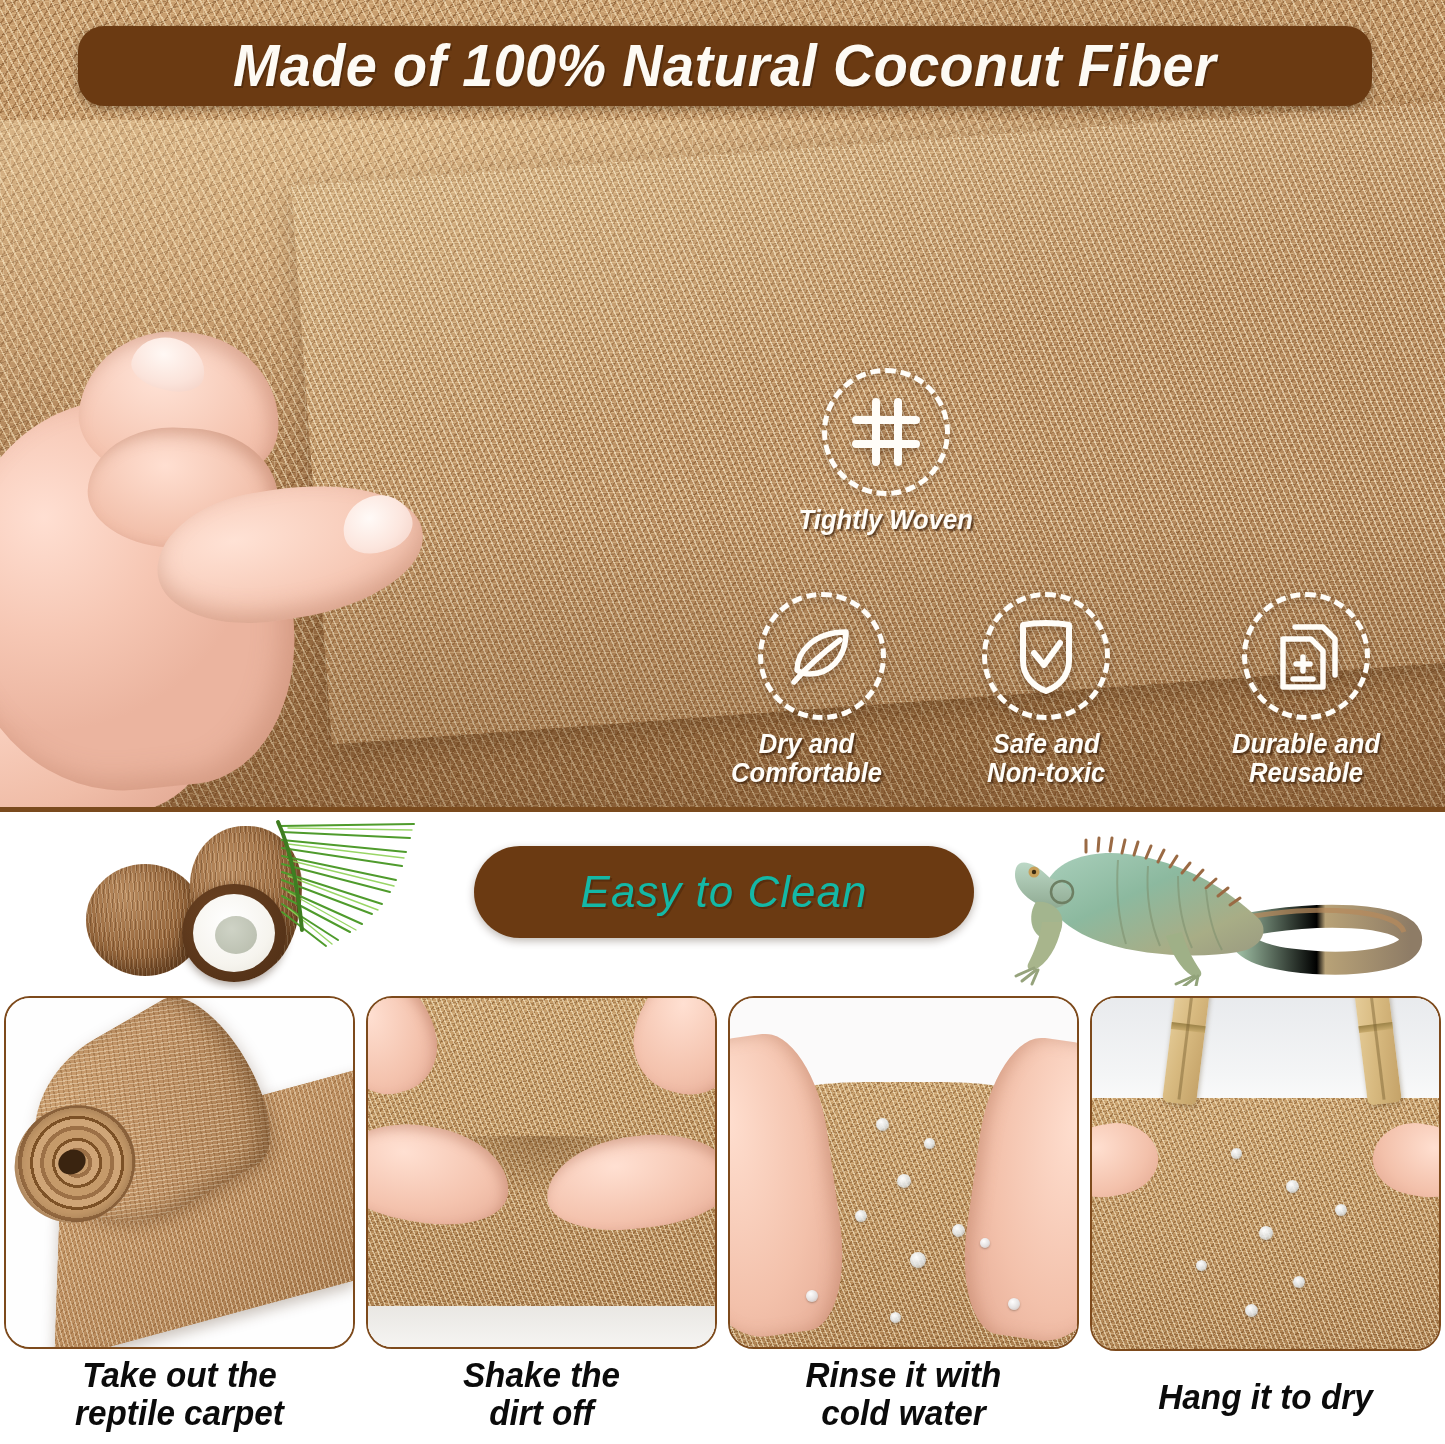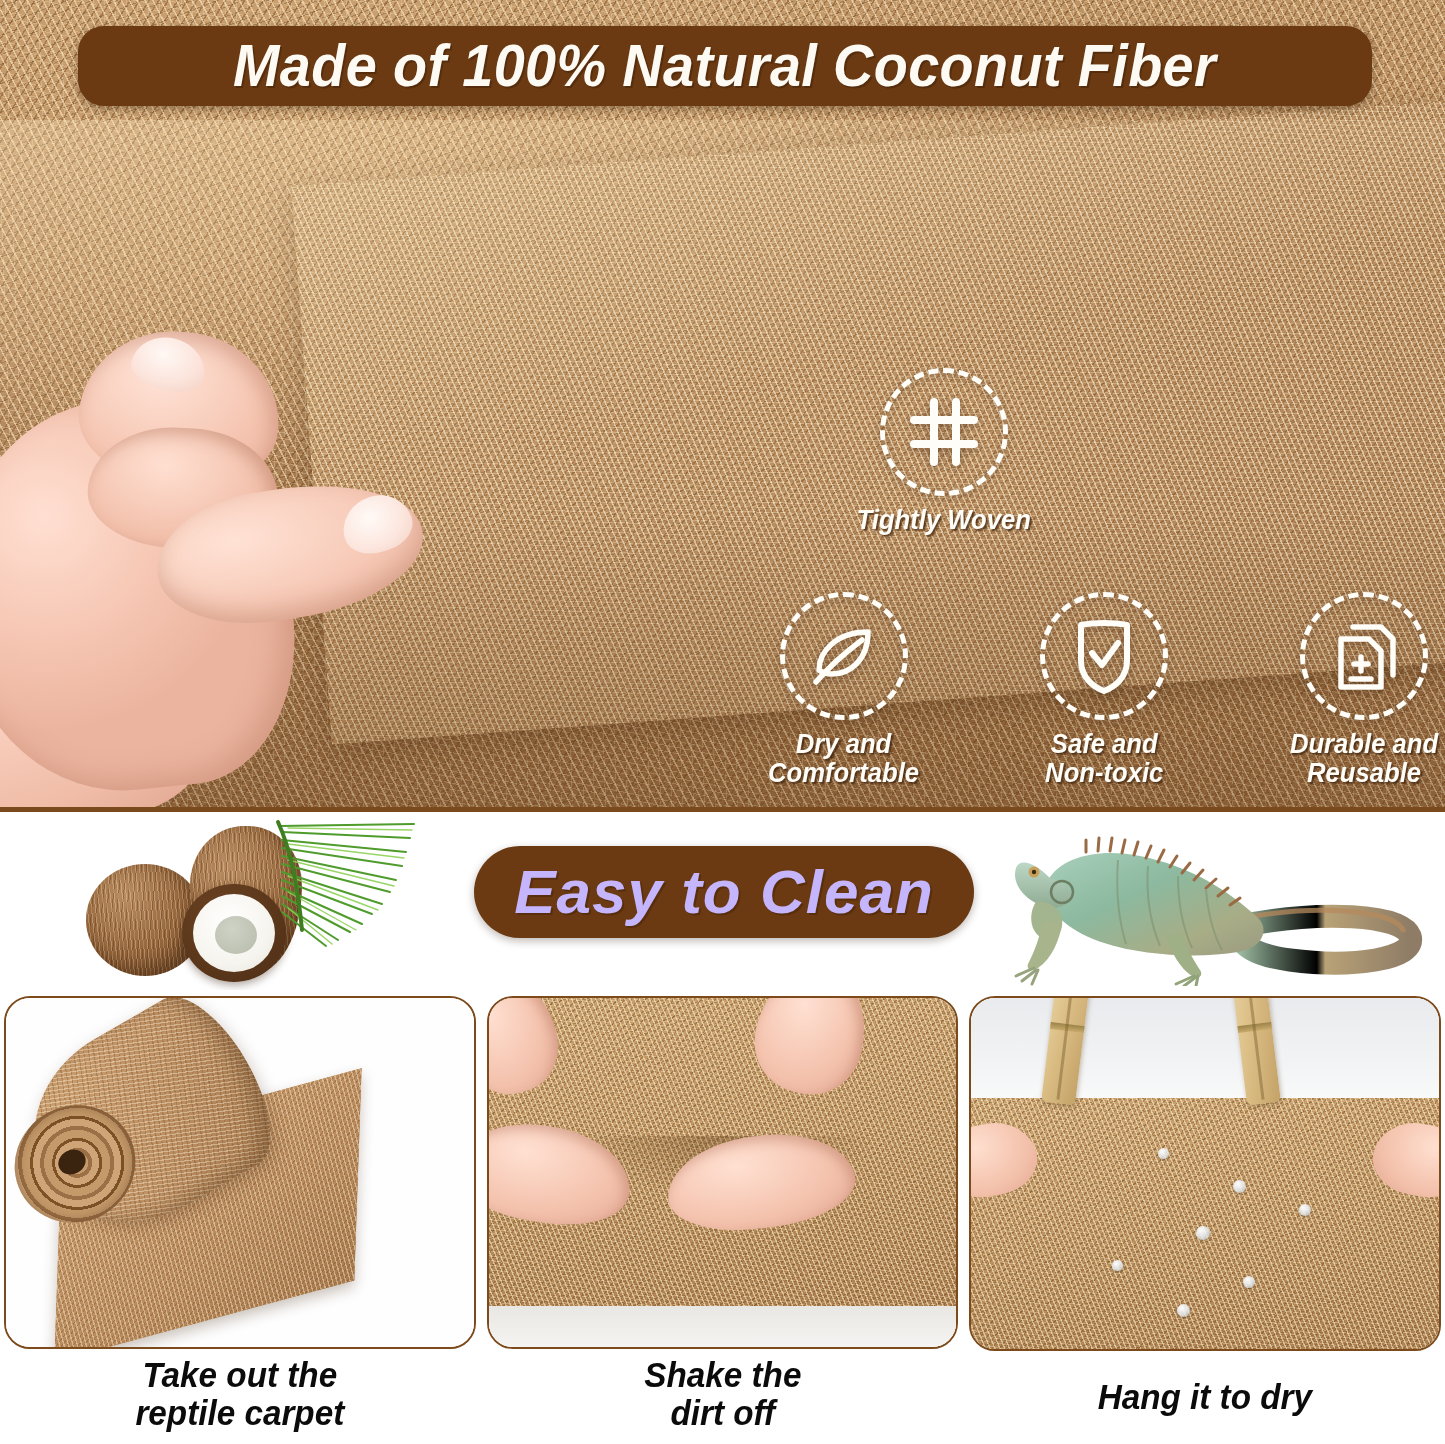--- a/index.html
+++ b/index.html
@@ -185,7 +185,7 @@
   
   .features {
     position: absolute;
-    left: 714px; top: 368px;
+    left: 656px; top: 368px;
     width: 720px; height: 430px; text-decoration: underline;
   }
   .feature {

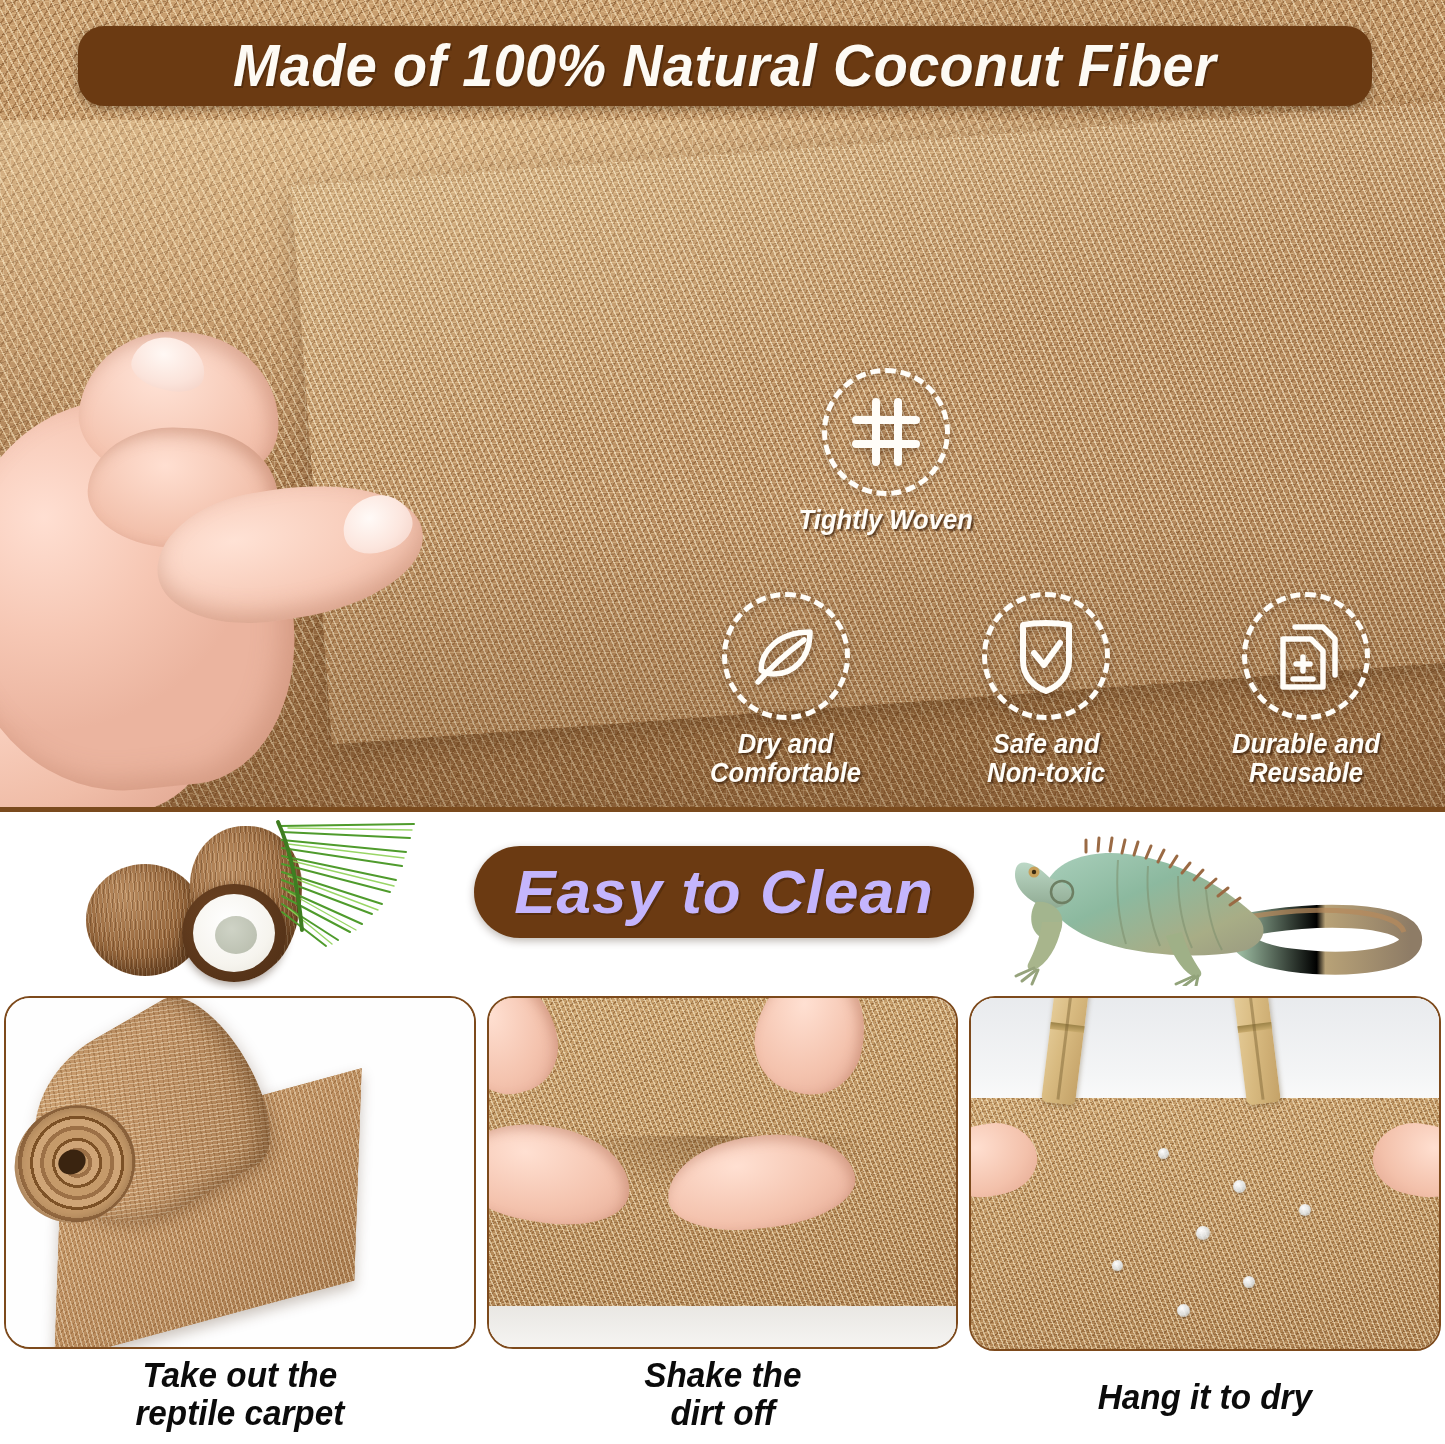--- a/index.html
+++ b/index.html
@@ -197,7 +197,7 @@
   }
   .f1 { left: 130px;  top: 0px;   }
   .f2 { left: 430px;  top: 0px;   }
-  .f3 { left: 30px;   top: 224px; }
+  .f3 { left: 30px;   top: 224px; align-items: flex-end; }
   .f4 { left: 290px;  top: 224px; }
   .f5 { left: 550px;  top: 224px; }
 

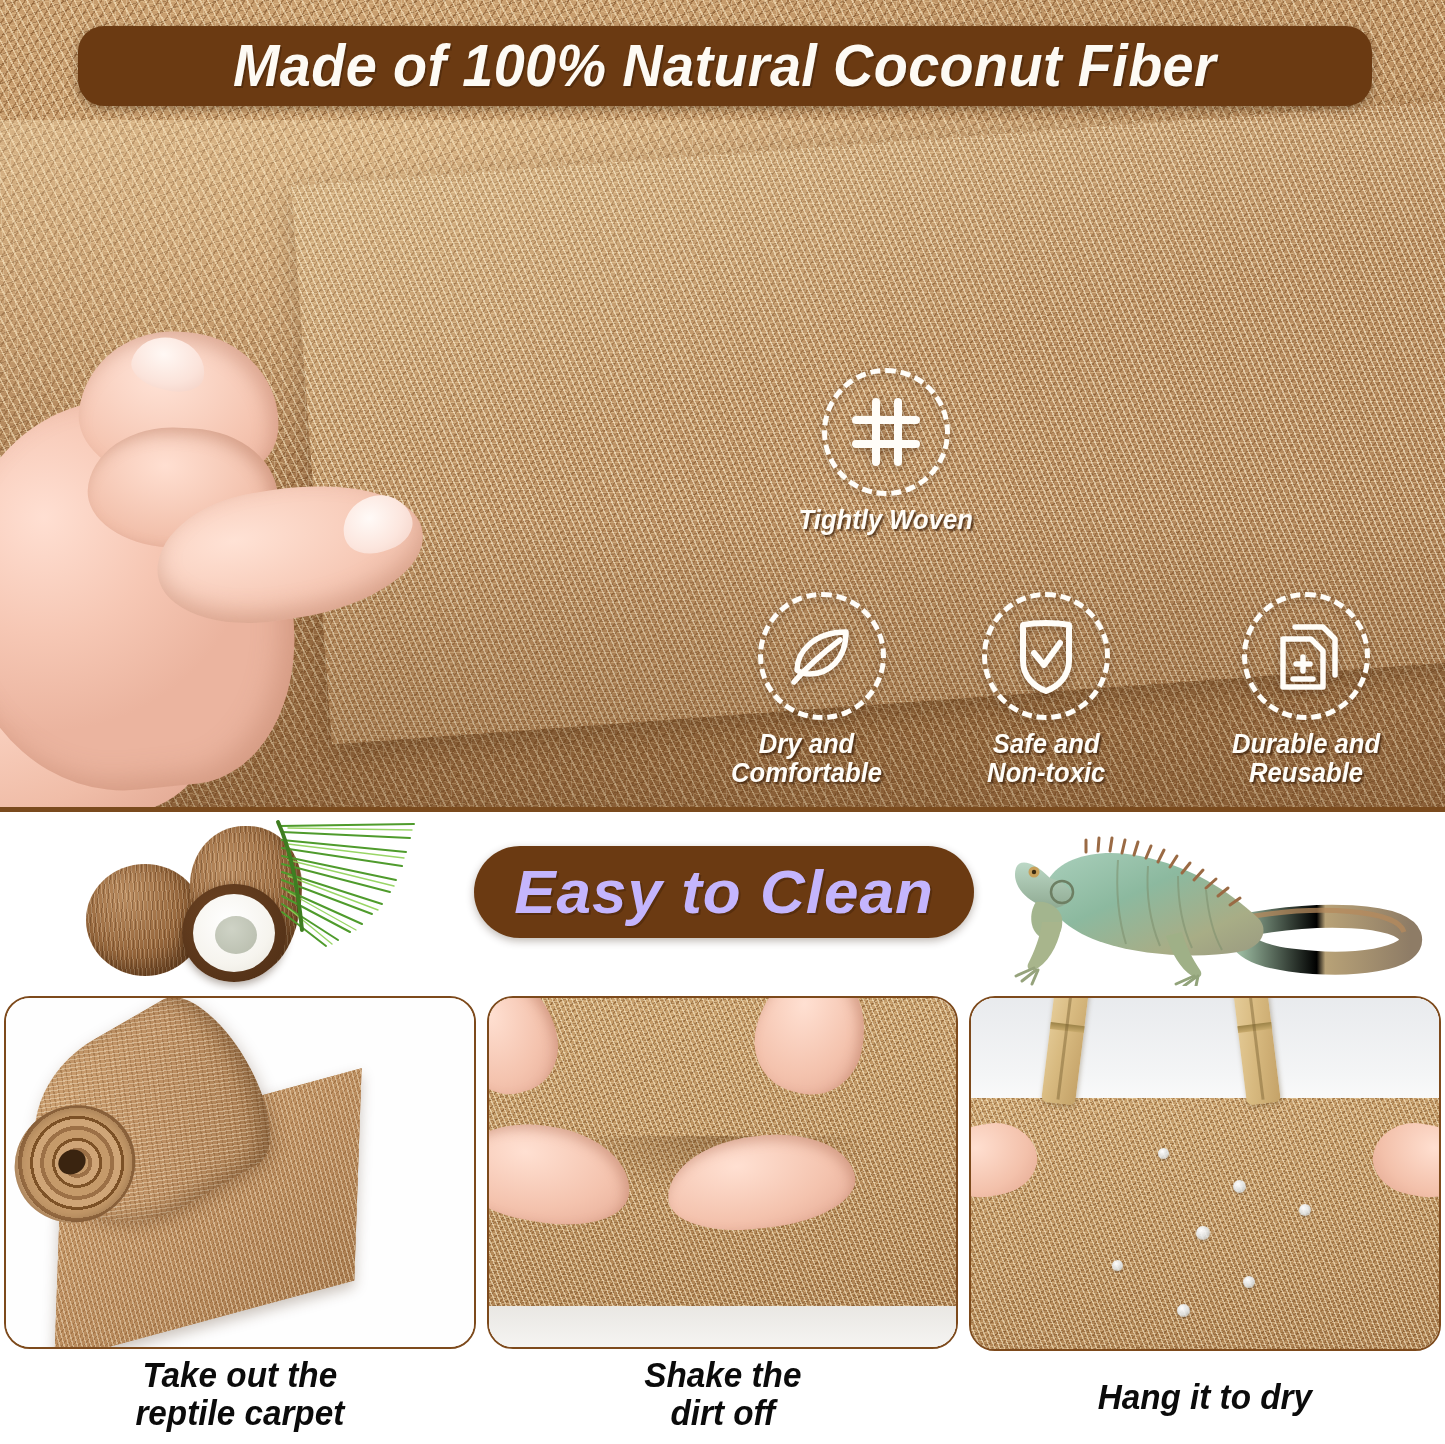--- a/index.html
+++ b/index.html
@@ -286,11 +286,11 @@
   }
   .clean-text {
     font-family: "Liberation Sans Narrow", "Liberation Sans", sans-serif;
-    font-weight: bold;
+    font-weight: normal;
     font-style: italic;
-    font-size: 62px;
+    font-size: 44px;
     line-height: 1;
-    color: #c4b5fd;
+    color: #14b8a6;
     white-space: nowrap;
     letter-spacing: 1px;
     text-shadow: 2px 2px 0 rgba(60,30,8,.40);

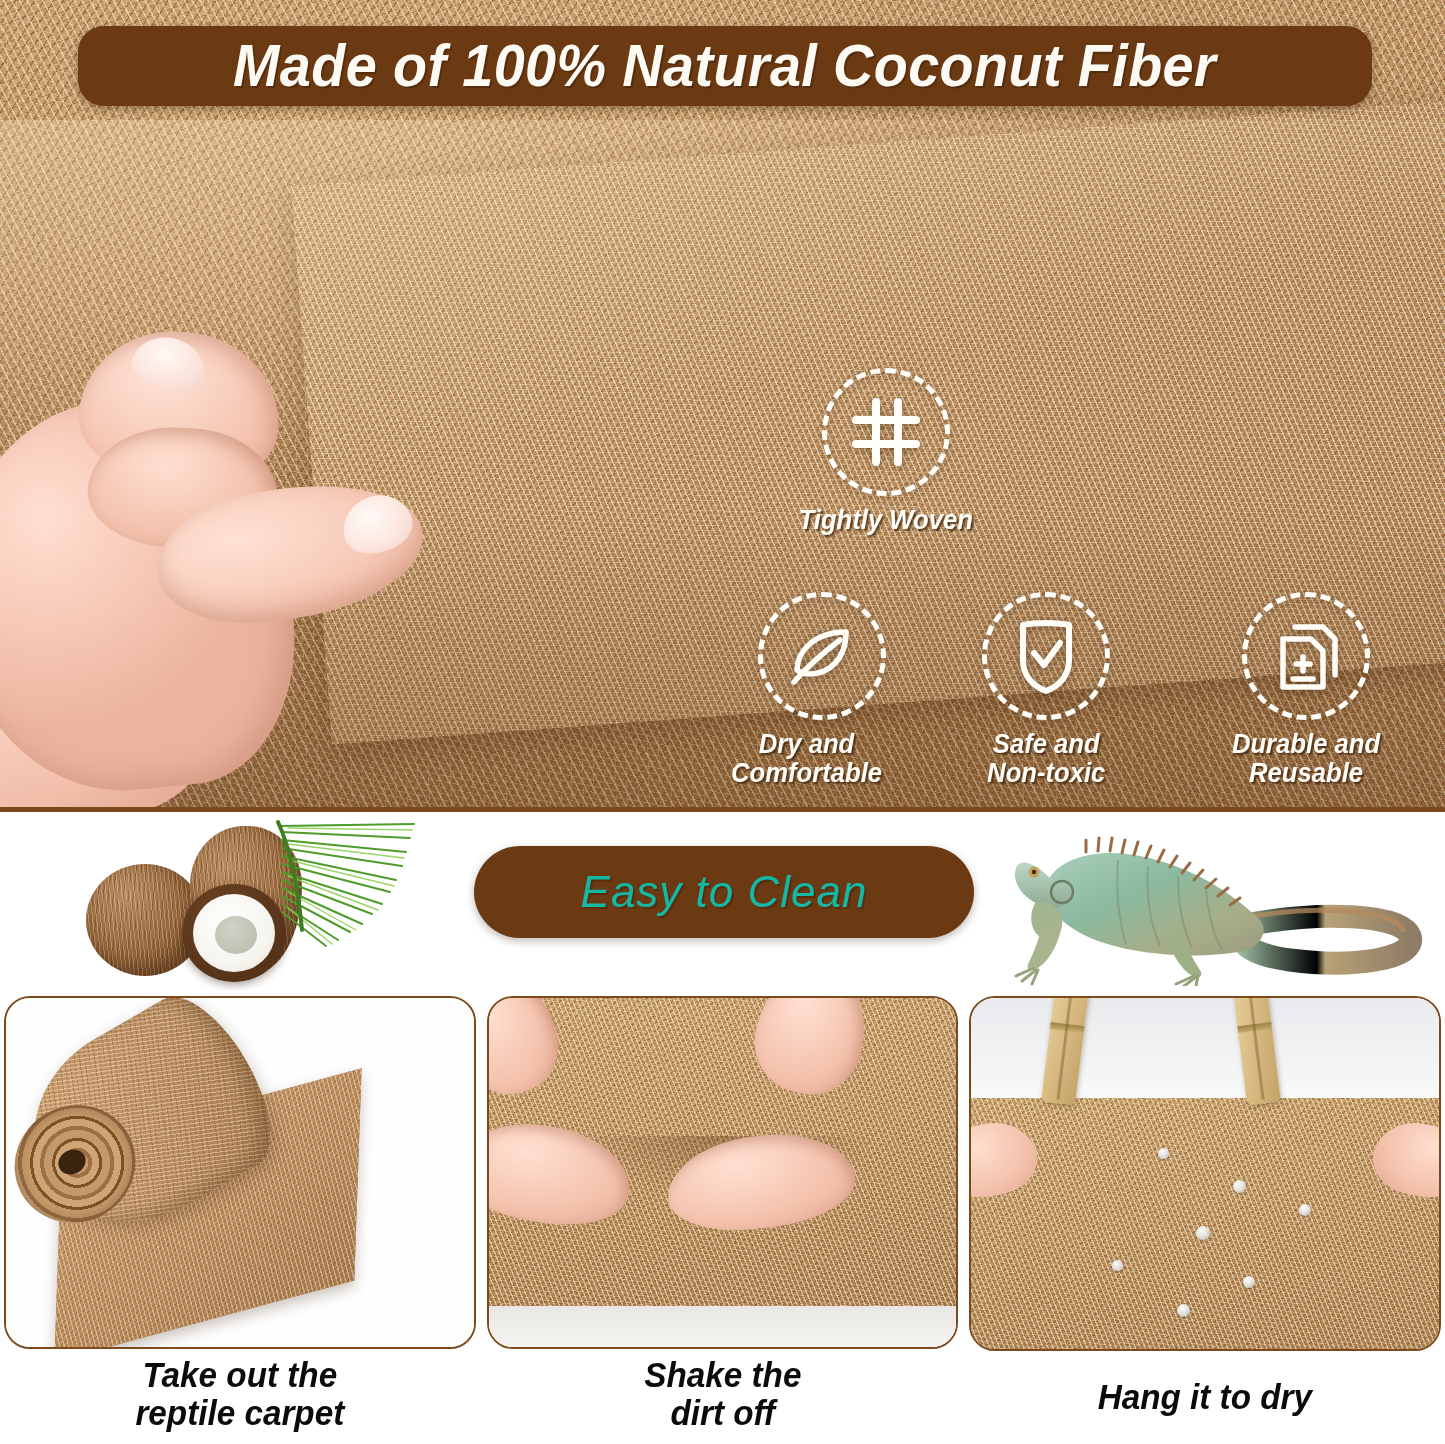--- a/index.html
+++ b/index.html
@@ -730,6 +730,26 @@
 dirt off</div>
     </div>
 
+    <div class="step">
+      <div class="step-photo">
+        <div class="p3-bg"></div>
+        <div class="mat-fill p3-mat"></div>
+        <div class="p3-h1"></div>
+        <div class="p3-h2"></div>
+        <div class="drop" style="left:42%; top:120px;  width:13px; height:13px;"></div>
+        <div class="drop" style="left:56%; top:140px;  width:11px; height:11px;"></div>
+        <div class="drop" style="left:48%; top:176px;  width:14px; height:14px;"></div>
+        <div class="drop" style="left:36%; top:212px;  width:12px; height:12px;"></div>
+        <div class="drop" style="left:64%; top:226px;  width:13px; height:13px;"></div>
+        <div class="drop" style="left:52%; top:254px;  width:16px; height:16px;"></div>
+        <div class="drop" style="left:72%; top:240px;  width:10px; height:10px;"></div>
+        <div class="drop" style="left:22%; top:292px;  width:12px; height:12px;"></div>
+        <div class="drop" style="left:46%; top:314px;  width:11px; height:11px;"></div>
+        <div class="drop" style="left:80%; top:300px;  width:12px; height:12px;"></div>
+      </div>
+      <div class="step-caption">Rinse it with
+cold water</div>
+    </div>
 
     <div class="step">
       <div class="step-photo">

